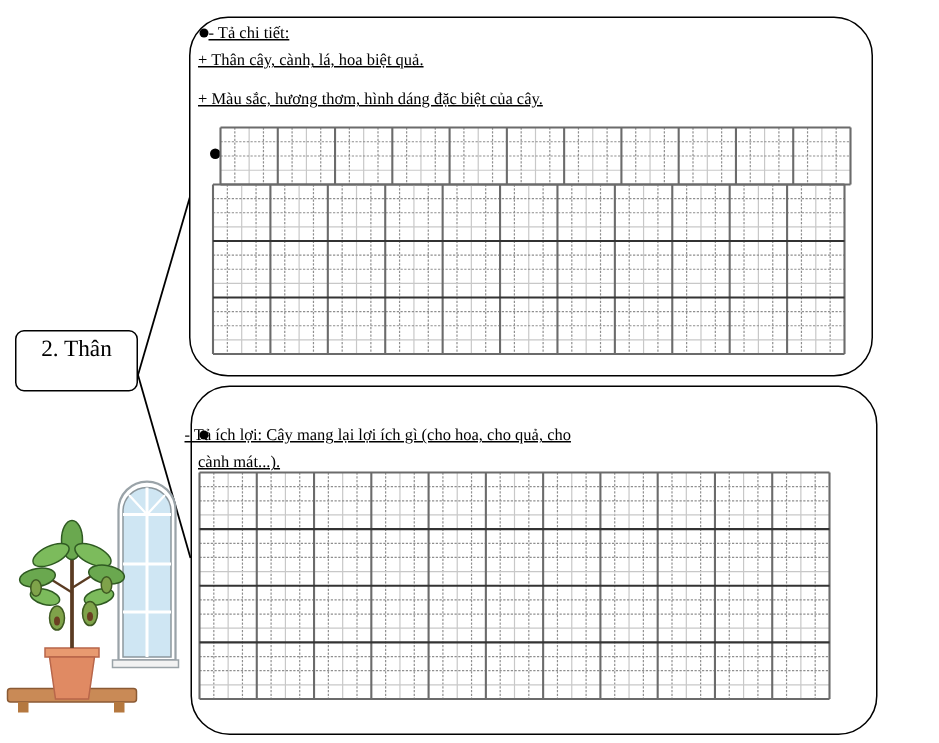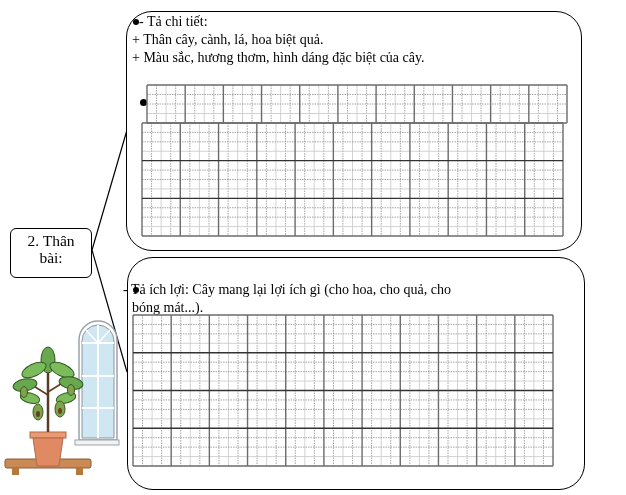--- a/index.html
+++ b/index.html
@@ -6,7 +6,7 @@
   body { width: 626px; height: 495px; position: relative; overflow: hidden;
          font-family: "Liberation Serif", "DejaVu Serif", serif; color: #000; }
   .box { position: absolute; border: 1.3px solid #000; border-radius: 26px; background: #fff; box-sizing: border-box; }
-  .text { position: absolute; font-size: 14px; line-height: 18px; white-space: pre-wrap; }
+  .text { position: absolute; font-size: 11px; line-height: 18px; white-space: pre-wrap; text-decoration: underline; }
   .label-box { position: absolute; left: 10px; top: 228px; width: 82px; height: 50px; border: 1.3px solid #000; border-radius: 6px; box-sizing: border-box; text-align: center; font-size: 15.5px; line-height: 17px; padding-top: 3px; background:#fff; }
   .bullet { position: absolute; width: 7px; height: 7px; border-radius: 50%; background: #000; }
   svg { position: absolute; left: 0; top: 0; }

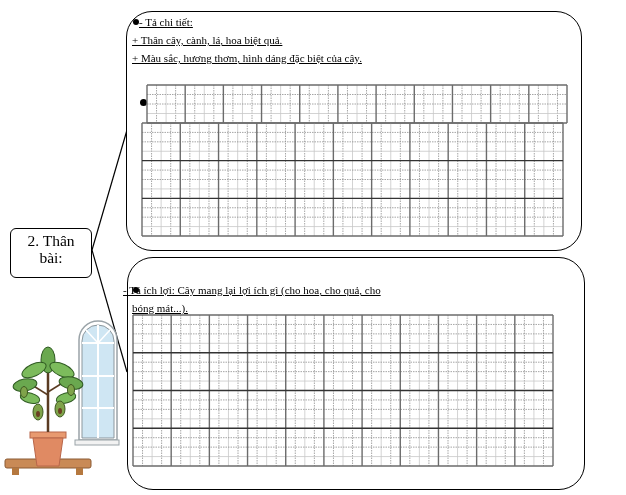--- a/index.html
+++ b/index.html
@@ -28,7 +28,7 @@
 <div class="bullet" style="left:133px; top:19px; width:6px; height:6px;"></div>
 <div class="text" style="left:139px; top:13px;">- Tả chi tiết:</div>
 <div class="text" style="left:132px; top:31px;">+ Thân cây, cành, lá, hoa biệt quả.</div>
-<div class="text" style="left:132px; top:49px;">+ Màu sắc, hương thơm, hình dáng đặc biệt của cây.</div>
+<div class="text" style="left:132px; top:57px;">+ Màu sắc, hương thơm, hình dáng đặc biệt của cây.</div>
 <div class="bullet" style="left:140px; top:99px;"></div>
 <svg id="g1" width="626" height="495">
     <line x1="156.54545454545453" y1="85" x2="156.54545454545453" y2="123" stroke="#8f8f8f" stroke-width="0.8" stroke-dasharray="1.5,1"></line>

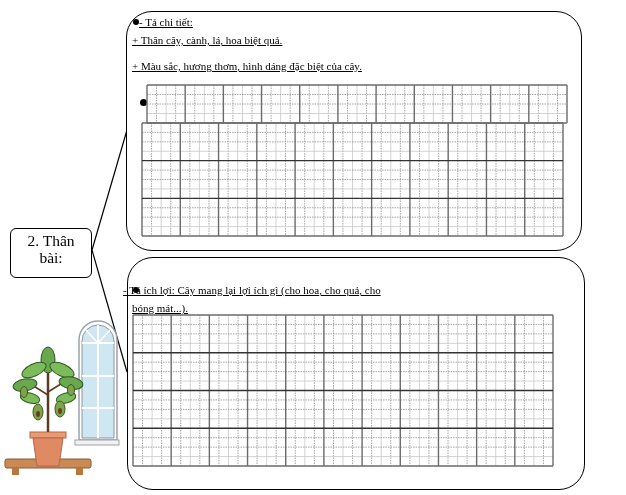--- a/index.html
+++ b/index.html
@@ -7,7 +7,7 @@
          font-family: "Liberation Serif", "DejaVu Serif", serif; color: #000; }
   .box { position: absolute; border: 1.3px solid #000; border-radius: 26px; background: #fff; box-sizing: border-box; }
   .text { position: absolute; font-size: 11px; line-height: 18px; white-space: pre-wrap; text-decoration: underline; }
-  .label-box { position: absolute; left: 10px; top: 228px; width: 82px; height: 50px; border: 1.3px solid #000; border-radius: 6px; box-sizing: border-box; text-align: center; font-size: 15.5px; line-height: 17px; padding-top: 3px; background:#fff; }
+  .label-box { position: absolute; left: 10px; top: 220px; width: 82px; height: 41px; border: 1.3px solid #000; border-radius: 6px; box-sizing: border-box; text-align: center; font-size: 15.5px; line-height: 17px; padding-top: 3px; background:#fff; }
   .bullet { position: absolute; width: 7px; height: 7px; border-radius: 50%; background: #000; }
   svg { position: absolute; left: 0; top: 0; }
 </style>

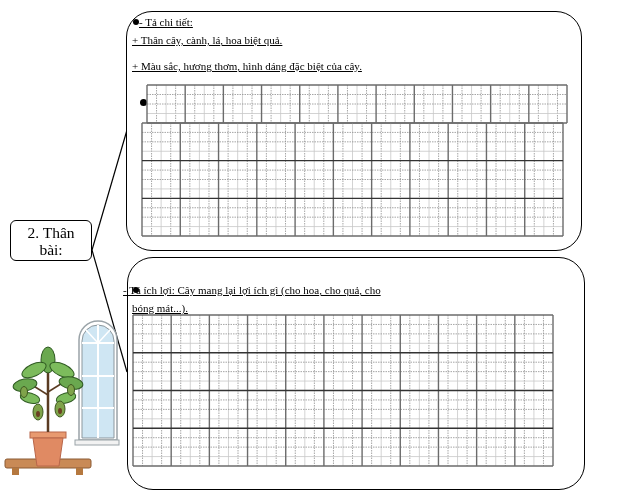--- a/index.html
+++ b/index.html
@@ -21,7 +21,6 @@
 
 <div class="label-box">
   <div>2. Thân</div>
-  <div>bài:</div>
 </div>
 
 <div class="box" style="left:126px; top:11px; width:456px; height:240px;"></div>

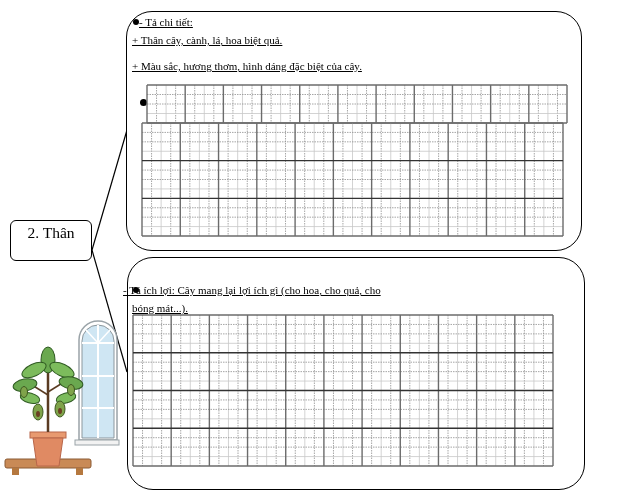--- a/index.html
+++ b/index.html
@@ -145,7 +145,7 @@
 <div class="box" style="left:127px; top:257px; width:458px; height:233px;"></div>
 <div class="bullet" style="left:133px; top:287px; width:6px; height:6px;"></div>
 <div class="text" style="left:123px; top:281px;">- Tả ích lợi: Cây mang lại lợi ích gì (cho hoa, cho quả, cho</div>
-<div class="text" style="left:132px; top:299px;">bóng mát...).</div>
+<div class="text" style="left:132px; top:299px;">cành mát...).</div>
 <svg id="g3" width="626" height="495">
     <line x1="142.54545454545453" y1="315" x2="142.54545454545453" y2="466" stroke="#8f8f8f" stroke-width="0.8" stroke-dasharray="1.5,1"></line>
     <line x1="152.0909090909091" y1="315" x2="152.0909090909091" y2="466" stroke="#c8c8c8" stroke-width="0.8" stroke-dasharray=""></line>

